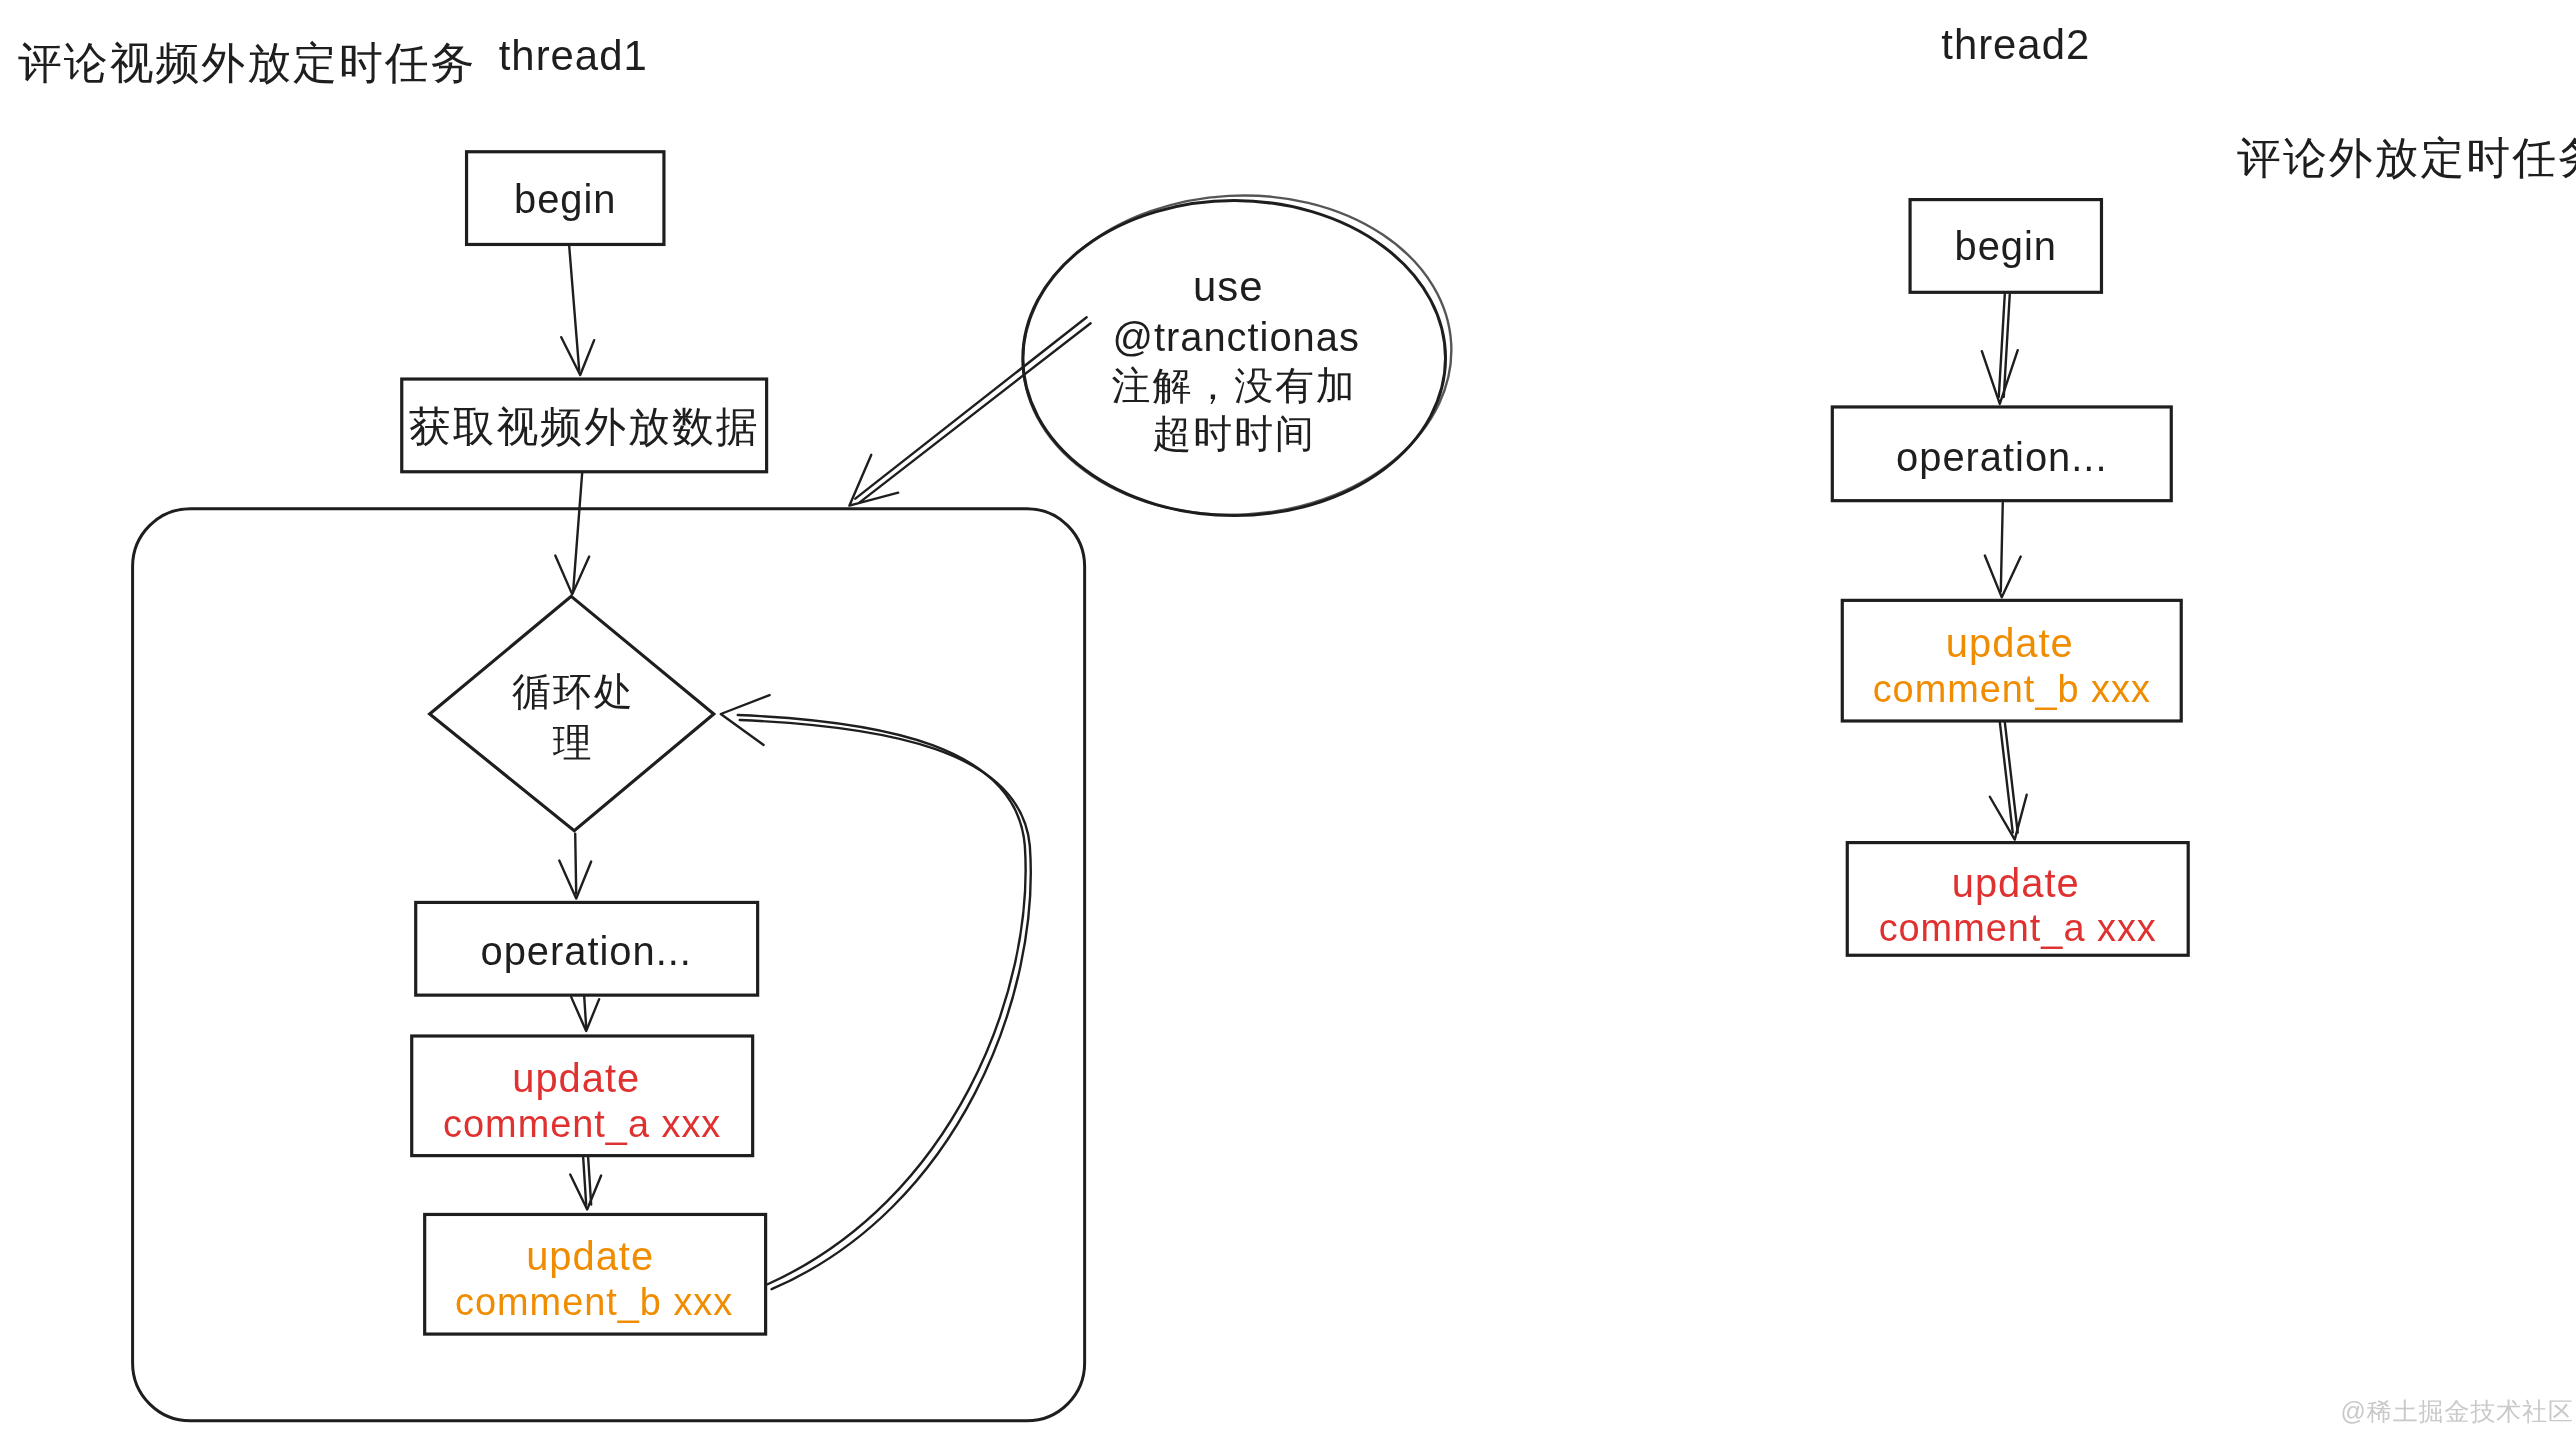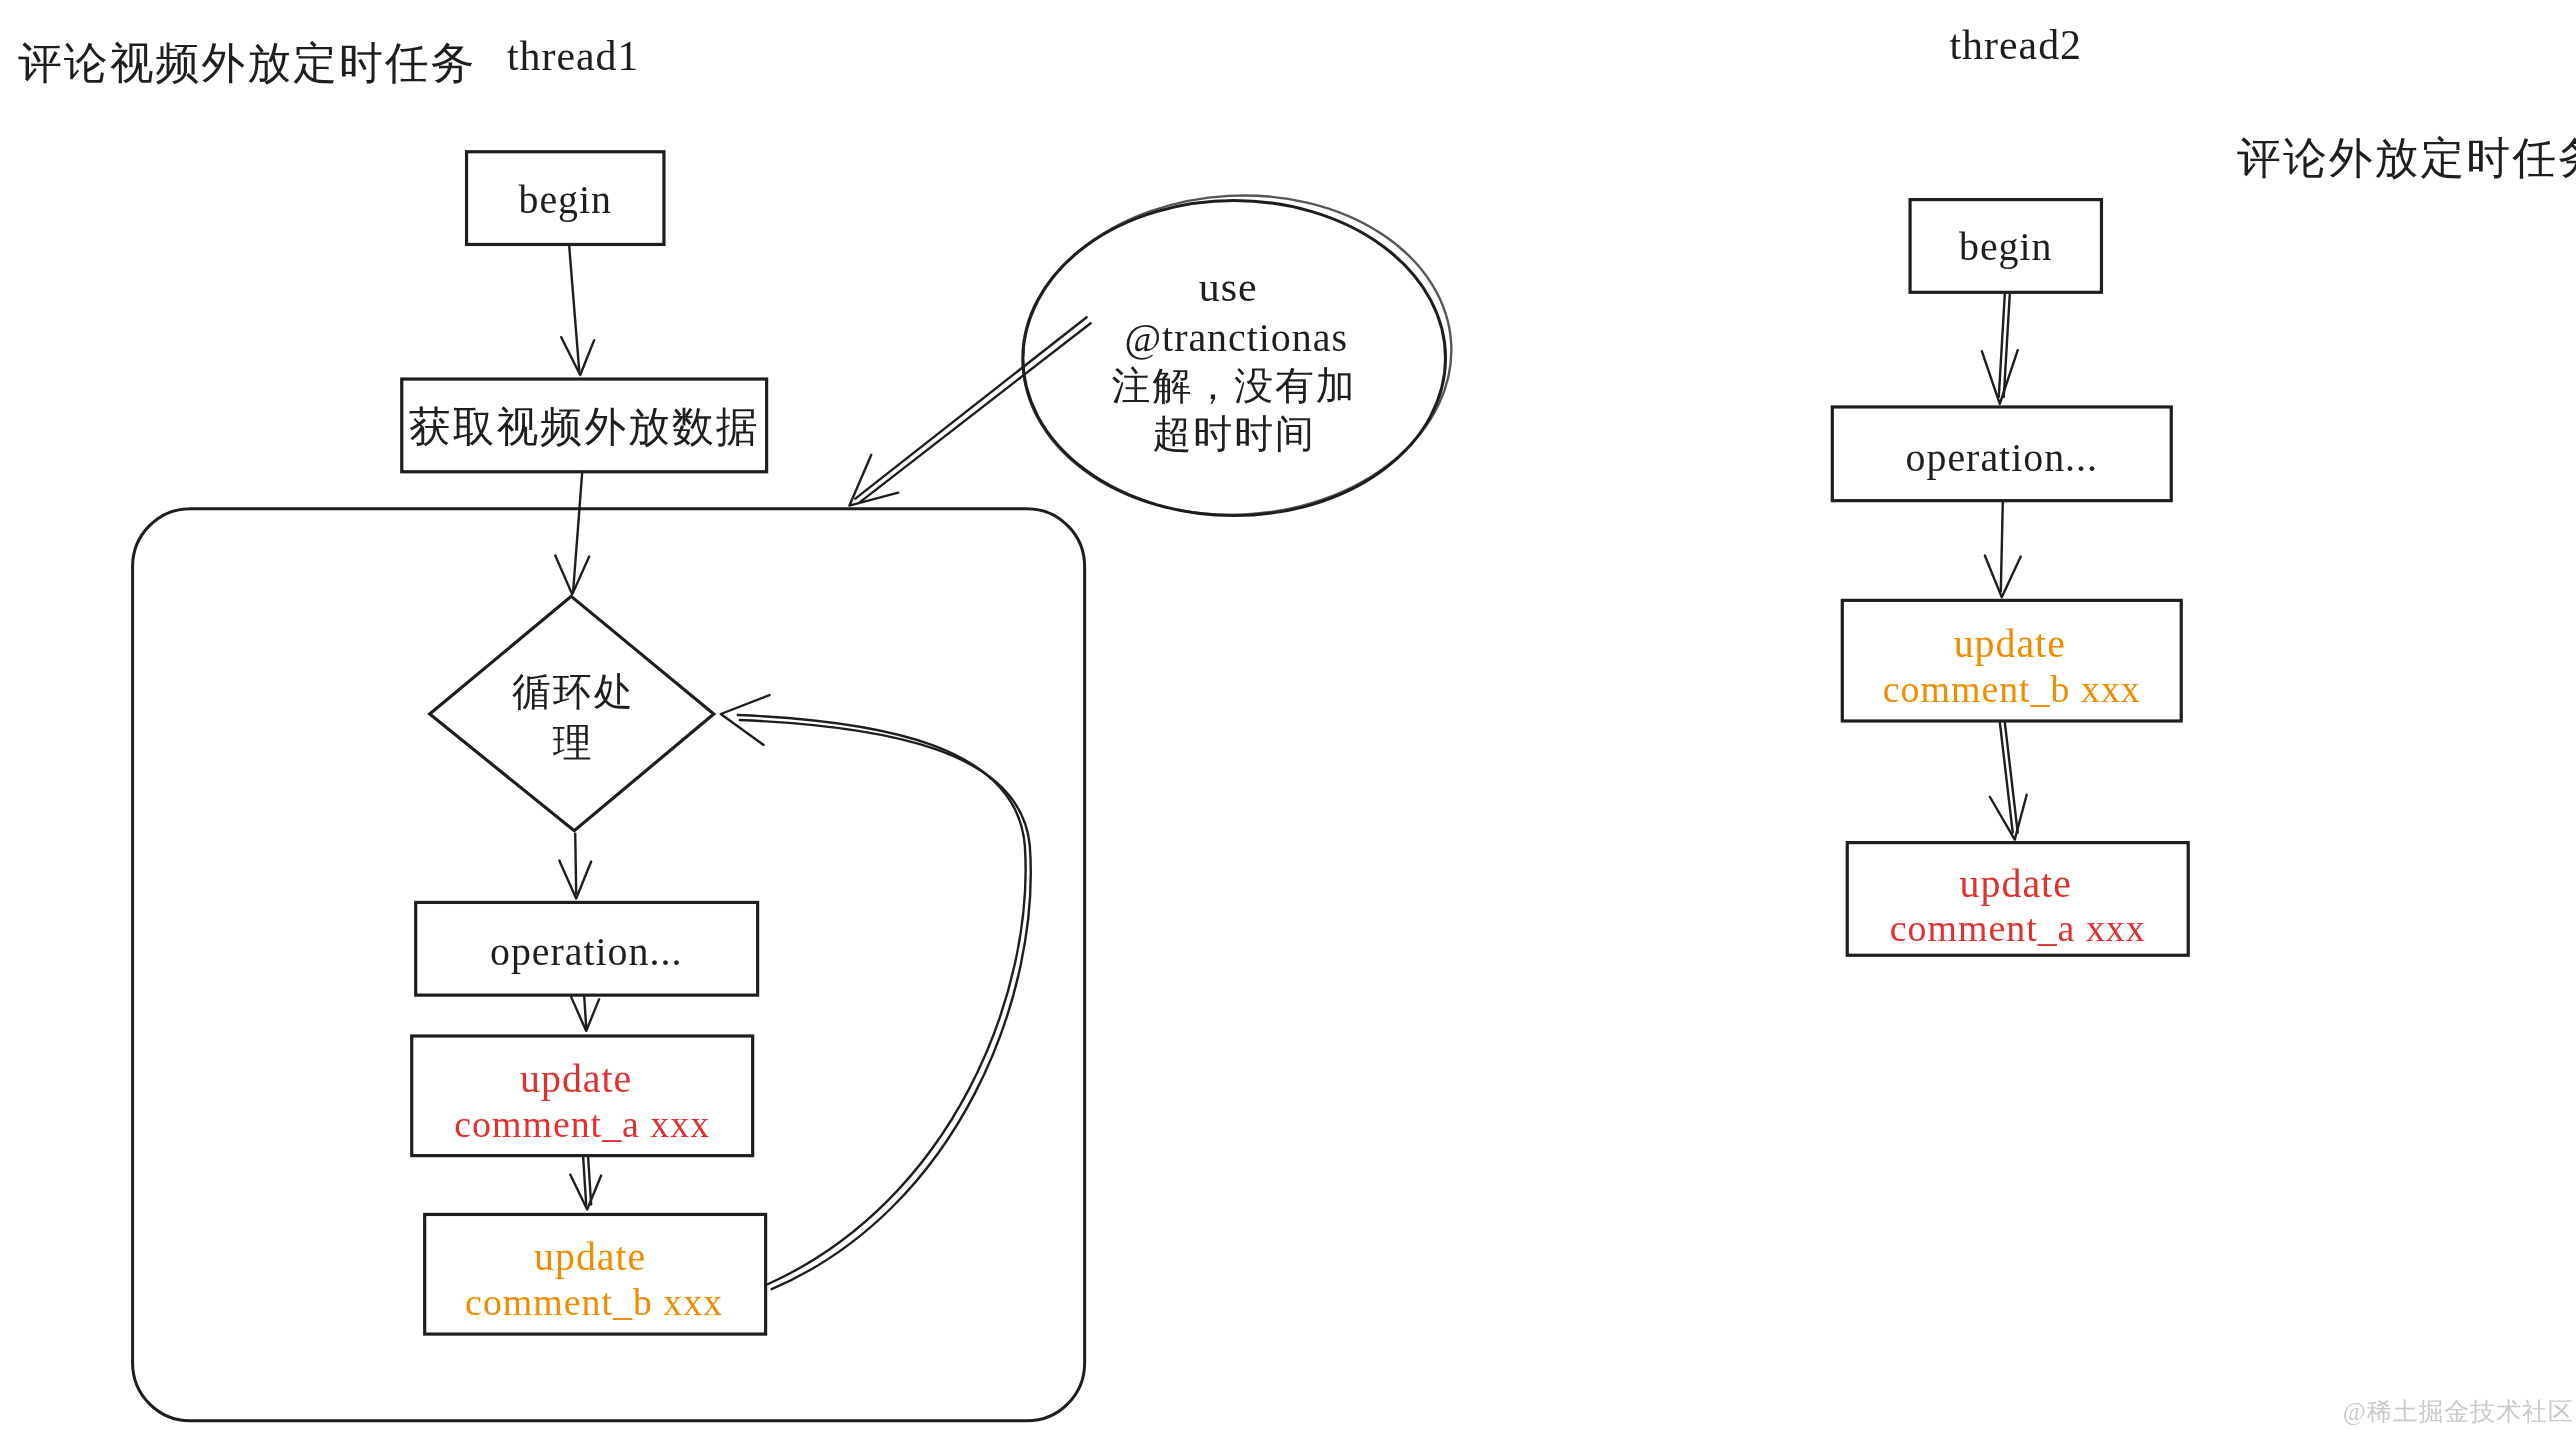--- a/index.html
+++ b/index.html
@@ -15,7 +15,7 @@
     width:2576px;height:1431px;
     background:var(--bg);
     overflow:hidden;
-    font-family:Liberation Serif, serif;
+    font-family:Liberation Sans, sans-serif;
   }
   svg{position:absolute;left:0;top:0;}
   .stroke{fill:none;stroke:var(--ink);stroke-width:3;stroke-linecap:round;stroke-linejoin:round;}

